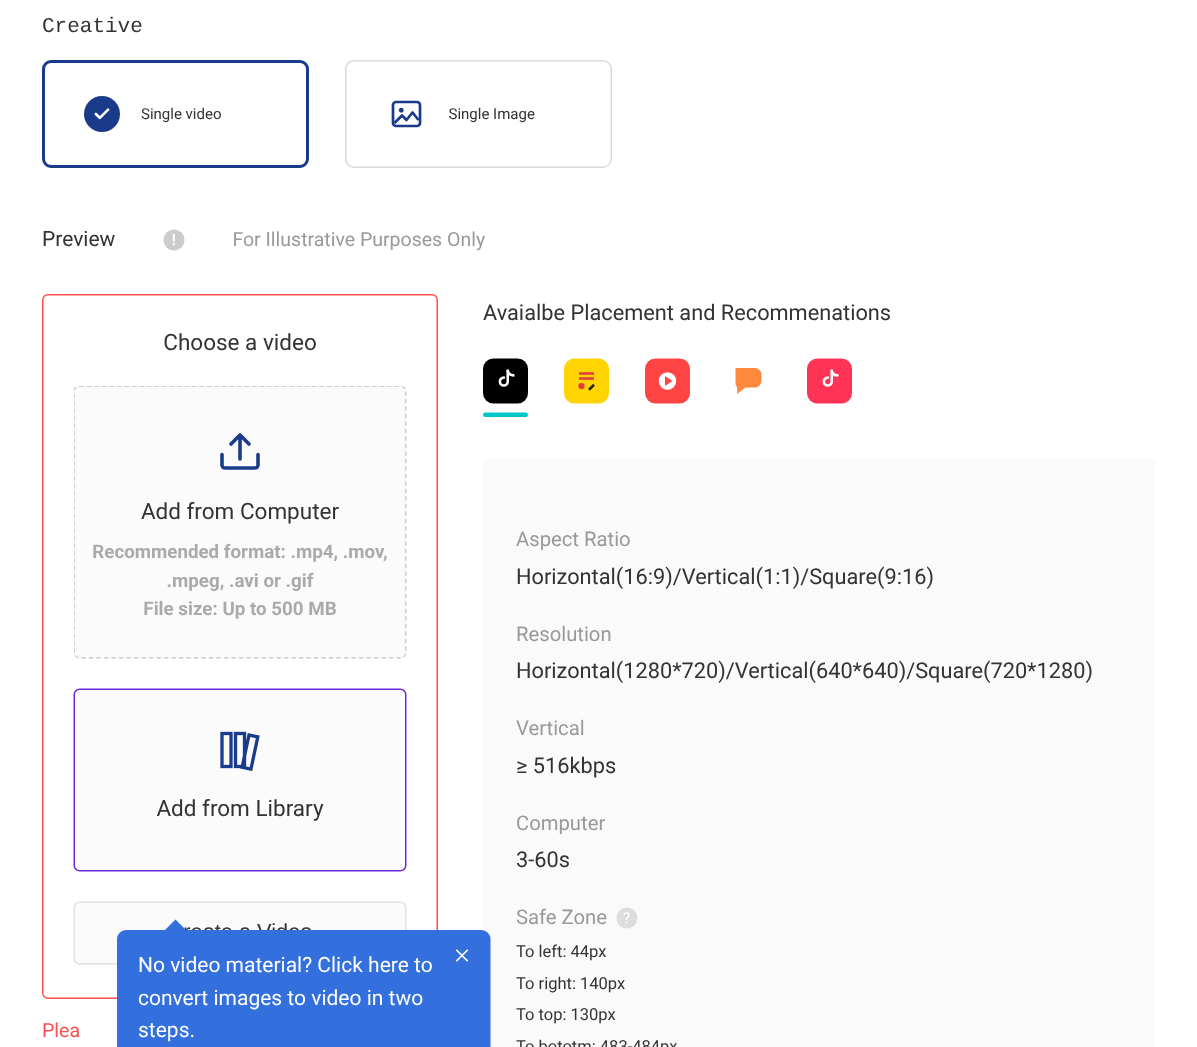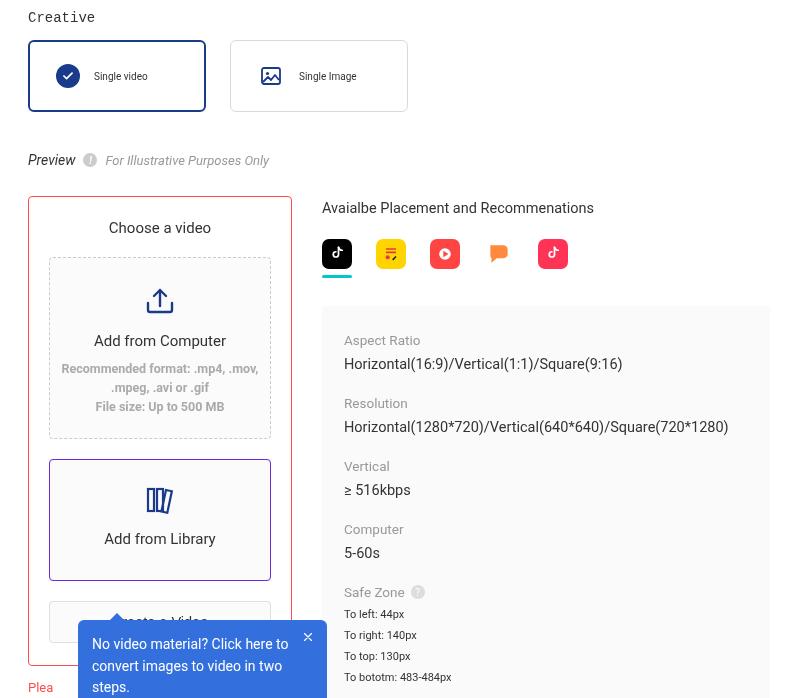--- a/index.html
+++ b/index.html
@@ -36,7 +36,7 @@
     }
     .option-label { color: #333; font-size: 10px; }
 
-    .preview-row { display:flex; align-items:center; gap: 8px; margin-top: 40px; font-style: italic; }
+    .preview-row { display:flex; align-items:center; gap: 32px; margin-top: 40px; }
     .preview-label { font-size: 14px; color:#333; }
     .info-circle {
       width: 14px; height:14px; border-radius:50%; background:#ccc;

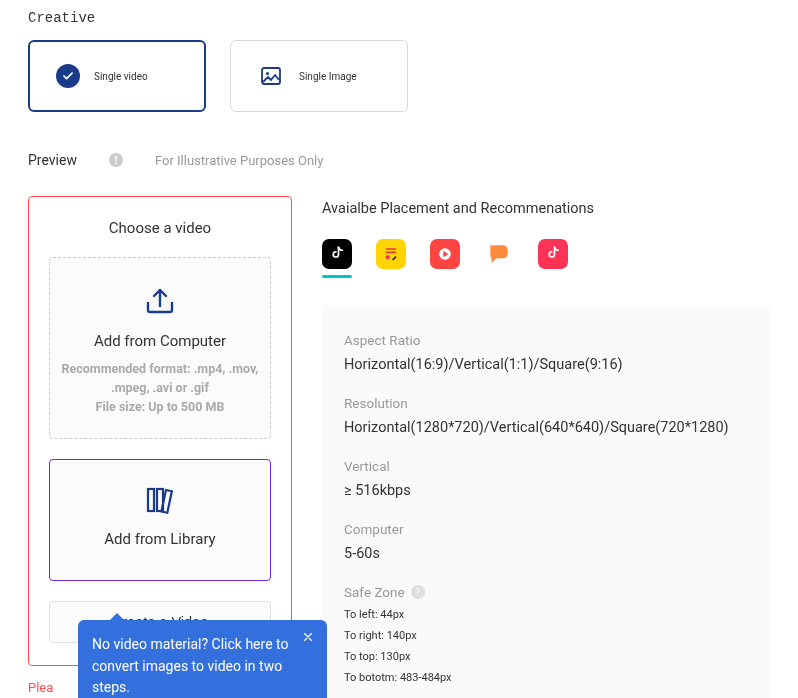--- a/index.html
+++ b/index.html
@@ -86,7 +86,7 @@
     .underline { width:30px; height:3px; background:#00c8c8; border-radius:2px; margin-bottom:28px; }
 
     .spec-box { background:#fafafa; padding: 26px 22px }
-    .spec-box dt { font-size:13.5px; color:#999; margin-bottom:8px; display:flex; align-items:center; gap:6px; }
+    .spec-box dt { font-size:13.5px; color:#999; margin-bottom:8px; display:flex; align-items:center; gap:6px;margin-top:20px; }
     .spec-box dd { font-size:14.5px; color:#333; margin-bottom:22px; }
     .sz-line { font-size:11px; color:#333; margin-bottom:8px; }
     .help-circle {

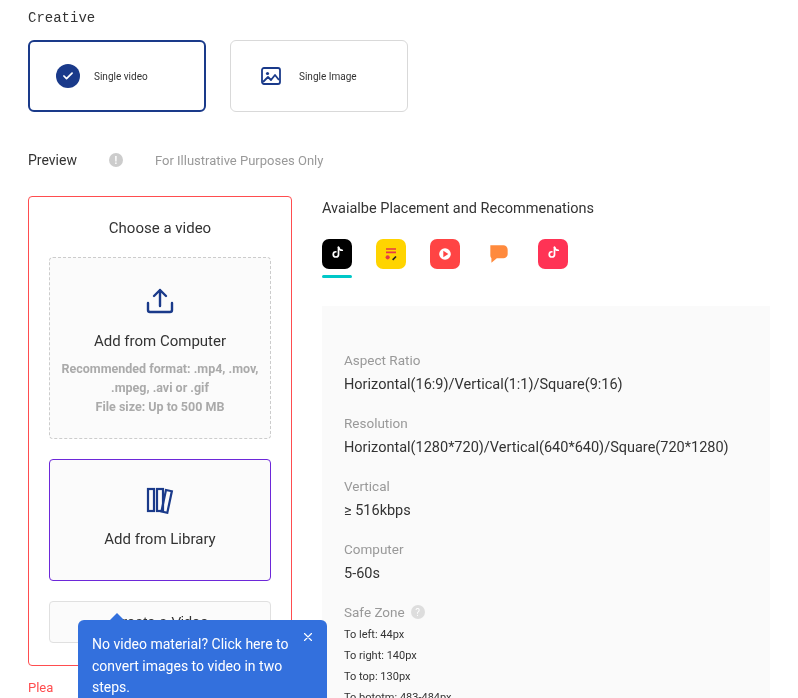--- a/index.html
+++ b/index.html
@@ -230,7 +230,7 @@
       <dd>≥ 516kbps</dd>
 
       <dt>Computer</dt>
-      <dd>5-60s</dd>
+      <dd>3-60s</dd>
 
       <dt>
         <span>Safe Zone</span>

